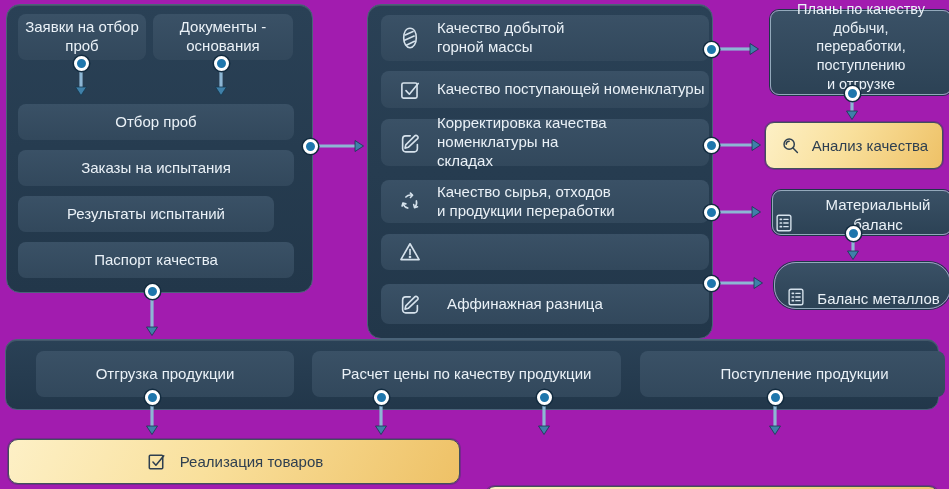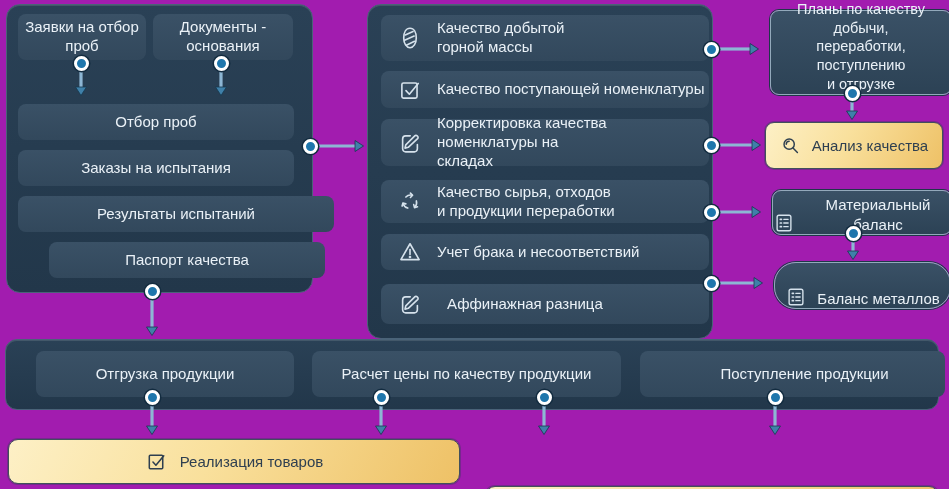--- a/index.html
+++ b/index.html
@@ -75,7 +75,7 @@
     <div class="node" style="left:11px;top:145px;width:276px;height:36px;">
       <span class="lbl">Заказы на испытания</span>
     </div>
-    <div class="node" style="left:11px;top:191px;width:316px;height:36px;">
+    <div class="node" style="left:11px;top:191px;width:256px;height:36px;">
       <span class="lbl">Результаты испытаний</span>
     </div>
     <div class="node" style="left:11px;top:237px;width:276px;height:36px;margin-left:31px;">

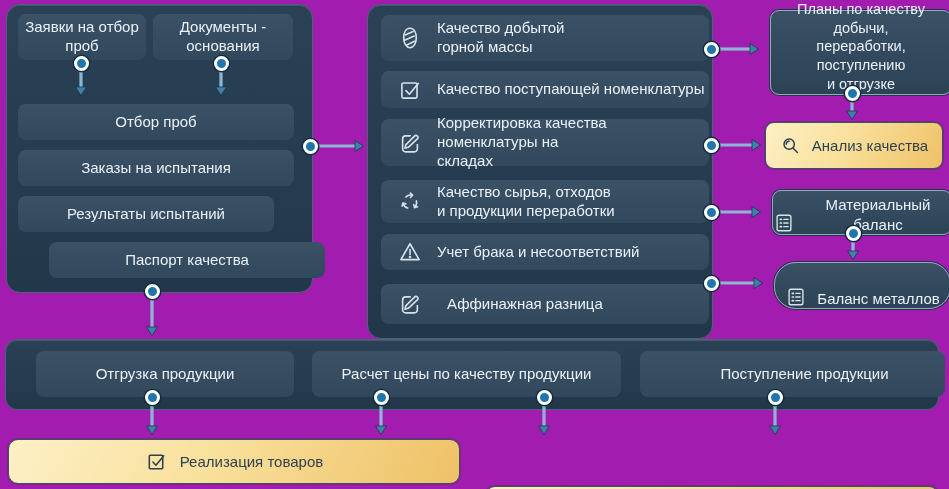--- a/index.html
+++ b/index.html
@@ -78,7 +78,7 @@
     <div class="node" style="left:11px;top:191px;width:256px;height:36px;">
       <span class="lbl">Результаты испытаний</span>
     </div>
-    <div class="node" style="left:11px;top:237px;width:276px;height:36px;margin-left:31px;">
+    <div class="node" style="left:11px;top:237px;width:276px;height:36px;">
       <span class="lbl">Паспорт качества</span>
     </div>
   </div>

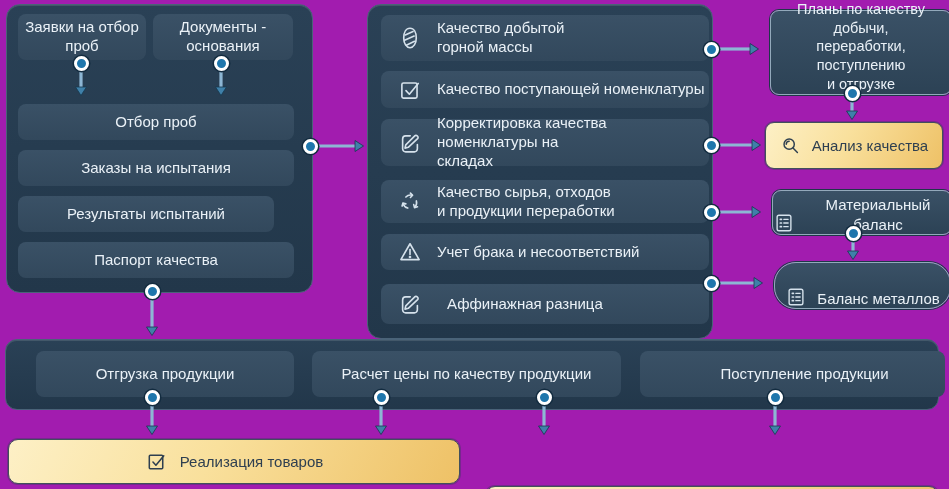--- a/index.html
+++ b/index.html
@@ -141,7 +141,6 @@
           <circle cx="12" cy="16.6" r="0.5" fill="#d6e2ec"></circle>
         </svg>
       </span>
-      <span class="lbl">Учет брака и несоответствий</span>
     </div>
     <div class="node left-align" style="left:13px;top:279px;width:312px;height:40px;gap:24px;">
       <span class="icon">

